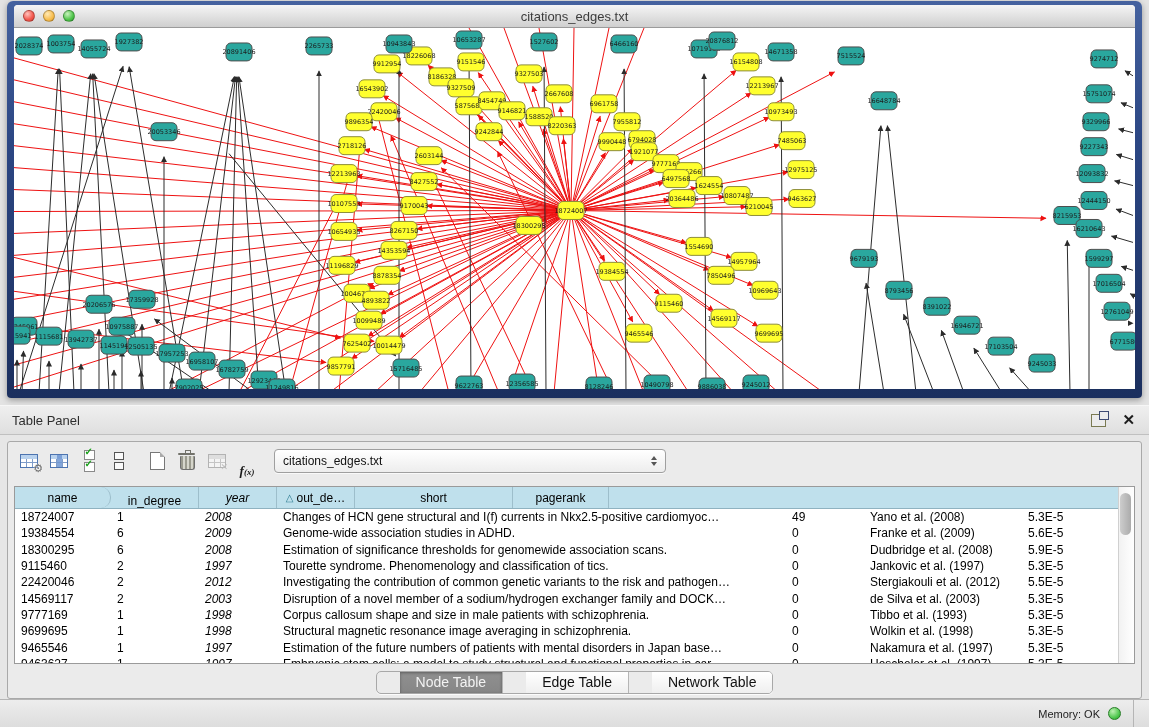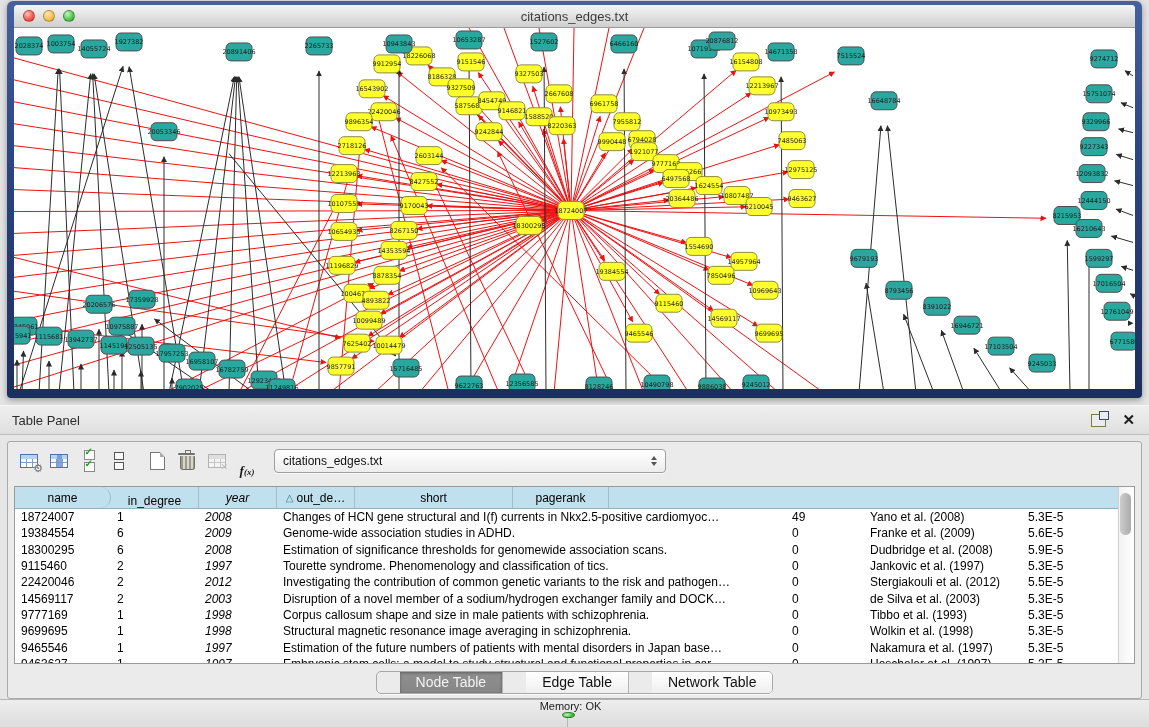--- a/index.html
+++ b/index.html
@@ -115,7 +115,7 @@
 
   
   .statusbar{position:absolute;left:0;right:0;bottom:0;height:27px;border-top:1px solid #b5b5b5;
-        background:linear-gradient(#ededed,#dddddd);display:flex;align-items:center;justify-content:flex-start;flex-direction:column;}
+        background:linear-gradient(#ededed,#dddddd);display:flex;align-items:center;justify-content:flex-end;}
   .mem{font-size:11px;color:#222;margin-right:8px;}
   .memdot{width:13px;height:13px;border-radius:50%;border:1px solid #267d26;box-sizing:border-box;
         background:radial-gradient(circle at 35% 30%,#bdf0b2,#49c549 65%,#2f9a2f);margin-right:12px;}

